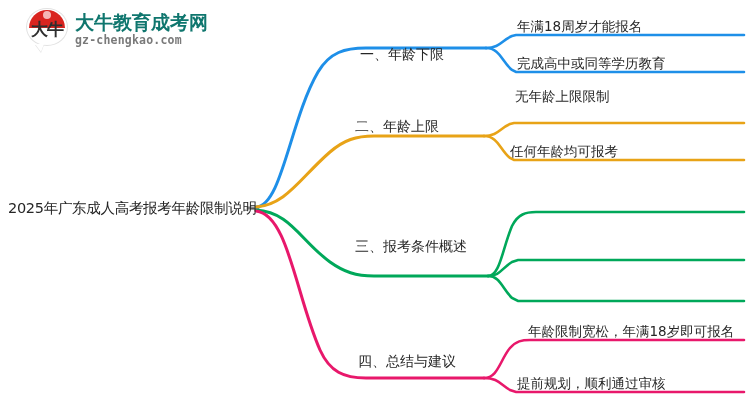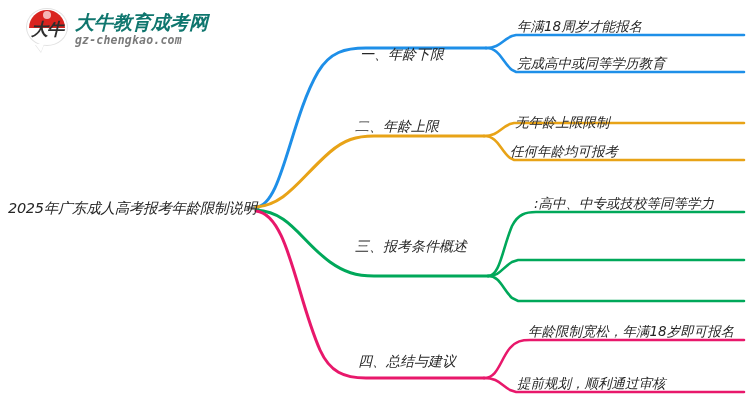--- a/index.html
+++ b/index.html
@@ -18,7 +18,6 @@
     width: 750px;
     height: 410px;
     background: #ffffff;
-    font-style: italic;
   }
   #wires {
     position: absolute;

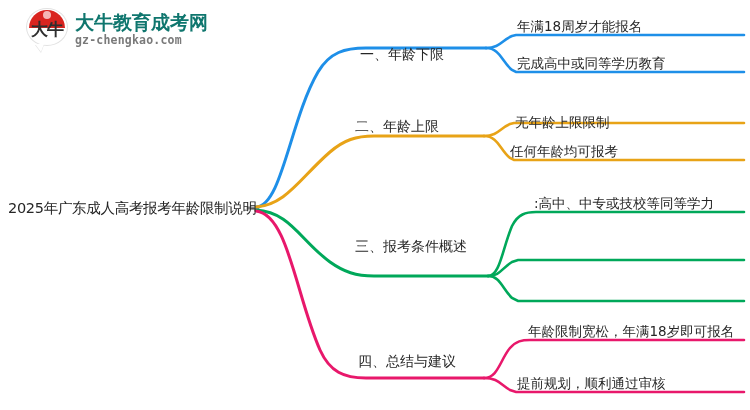--- a/index.html
+++ b/index.html
@@ -179,7 +179,7 @@
   <div class="node-text leaf-label" style="left:517px; top:55px;">完成高中或同等学历教育</div>
 
   <div class="node-text branch-label" style="left:355px; top:118px;">二、年龄上限</div>
-  <div class="node-text leaf-label" style="left:515px; top:114px;">无年龄上限限制</div>
+  <div class="node-text leaf-label" style="left:515px; top:88px;">无年龄上限限制</div>
   <div class="node-text leaf-label" style="left:510px; top:143px;">任何年龄均可报考</div>
 
   <div class="node-text branch-label" style="left:355px; top:238px;">三、报考条件概述</div>

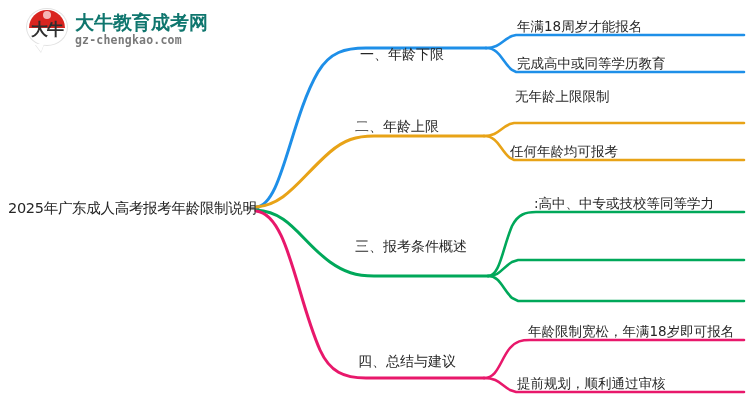--- a/index.html
+++ b/index.html
@@ -183,7 +183,6 @@
   <div class="node-text leaf-label" style="left:510px; top:143px;">任何年龄均可报考</div>
 
   <div class="node-text branch-label" style="left:355px; top:238px;">三、报考条件概述</div>
-  <div class="node-text leaf-label" style="left:534px; top:195px;">:高中、中专或技校等同等学力</div>
 
   <div class="node-text branch-label" style="left:358px; top:353px;">四、总结与建议</div>
   <div class="node-text leaf-label" style="left:528px; top:323px;">年龄限制宽松，年满18岁即可报名</div>

